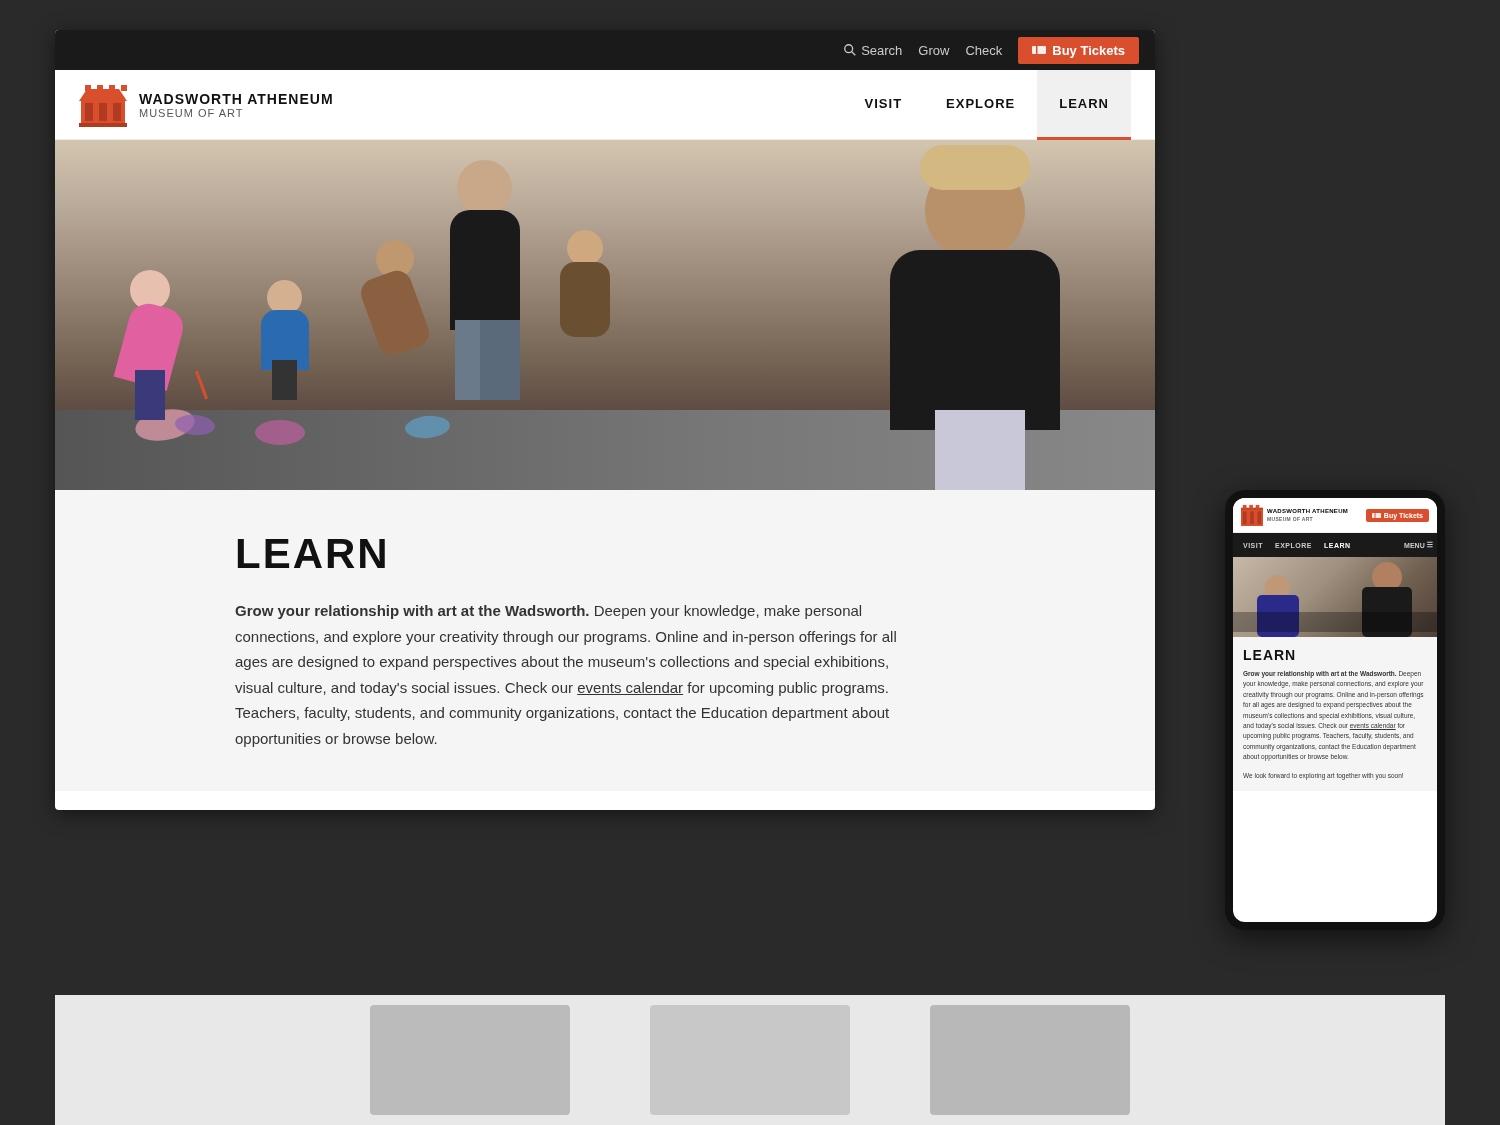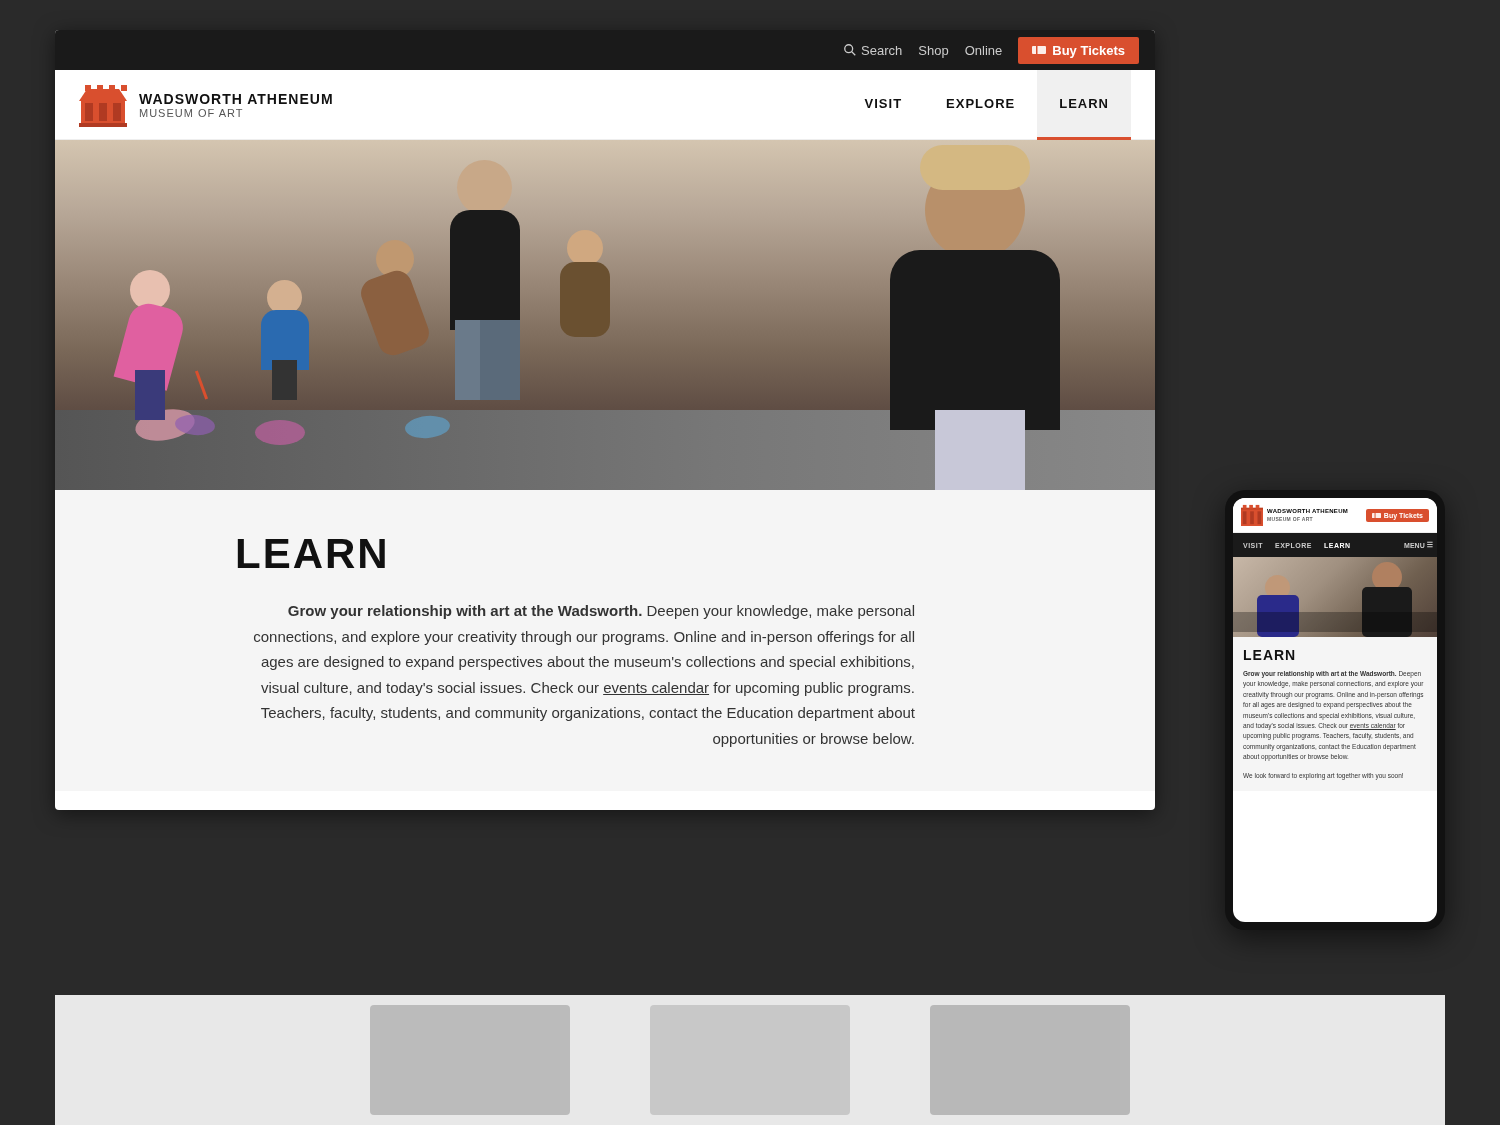--- a/index.html
+++ b/index.html
@@ -347,7 +347,7 @@
       <span>Search</span>
     </a>
     <a>
-      <span>Shop</span>
+      <span>Grow</span>
     </a>
     <a>
       <span>Online</span>

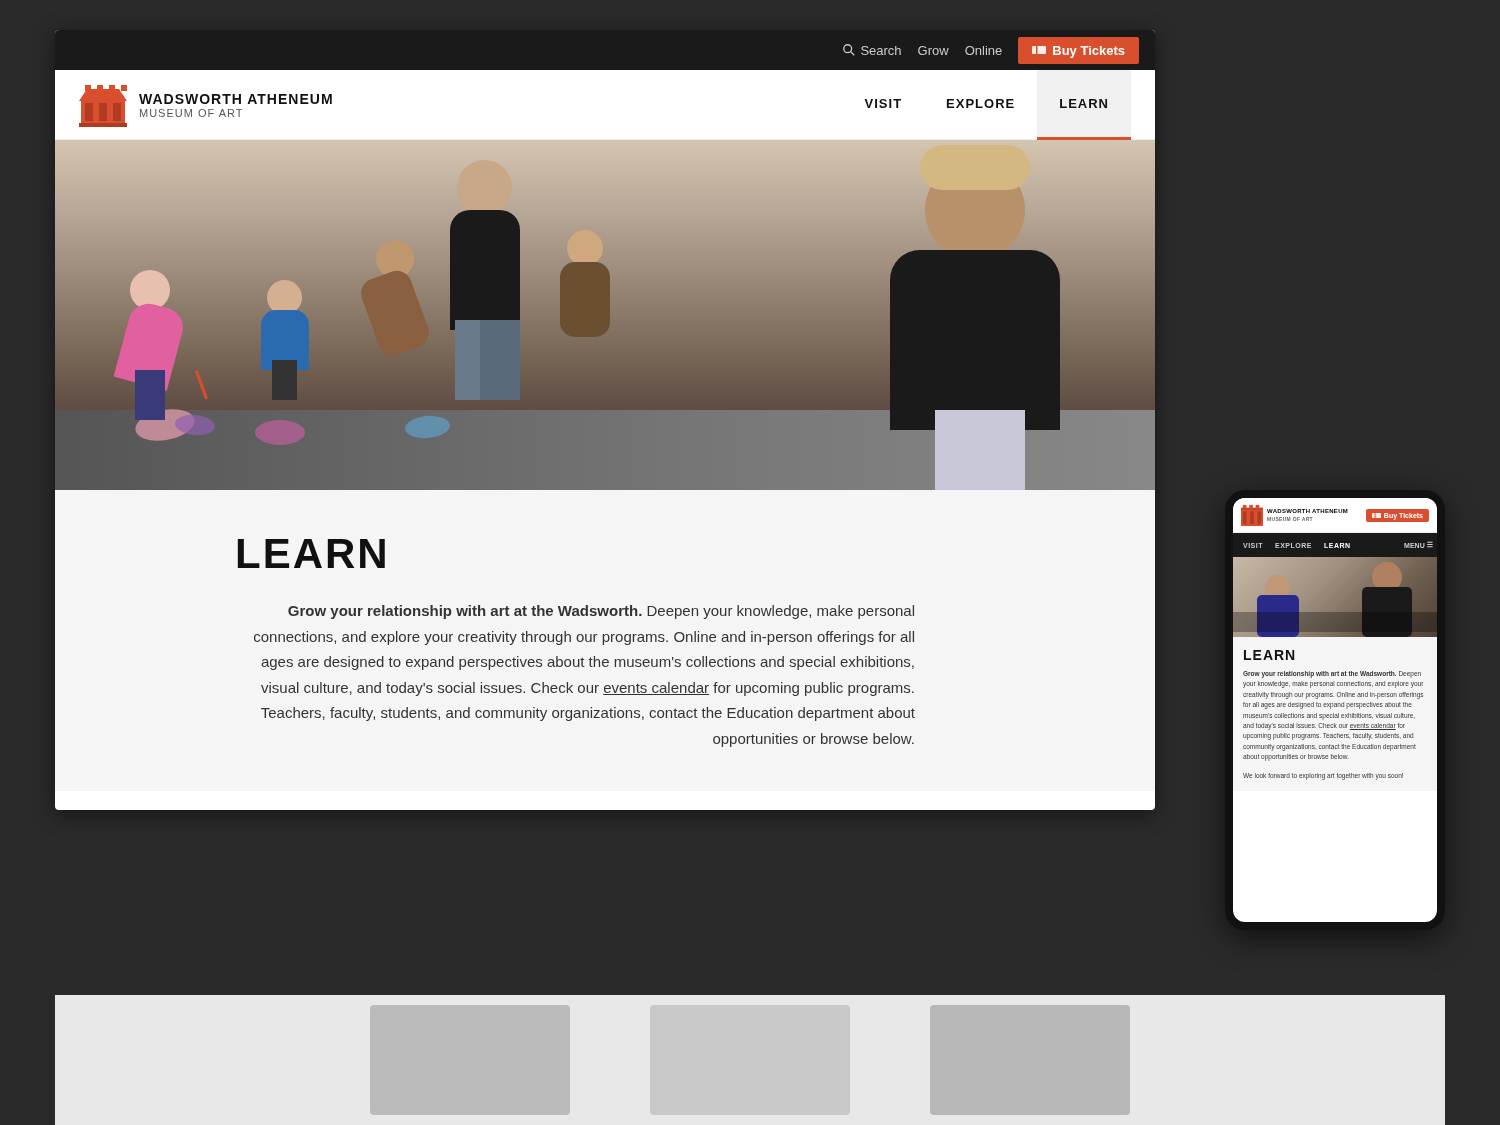--- a/index.html
+++ b/index.html
@@ -350,7 +350,7 @@
       <span>Grow</span>
     </a>
     <a>
-      <span>Online</span>
+      <span>Check</span>
     </a>
     <a class="buy-tickets-btn">
       <svg width="14" height="10" viewBox="0 0 14 10" fill="white">

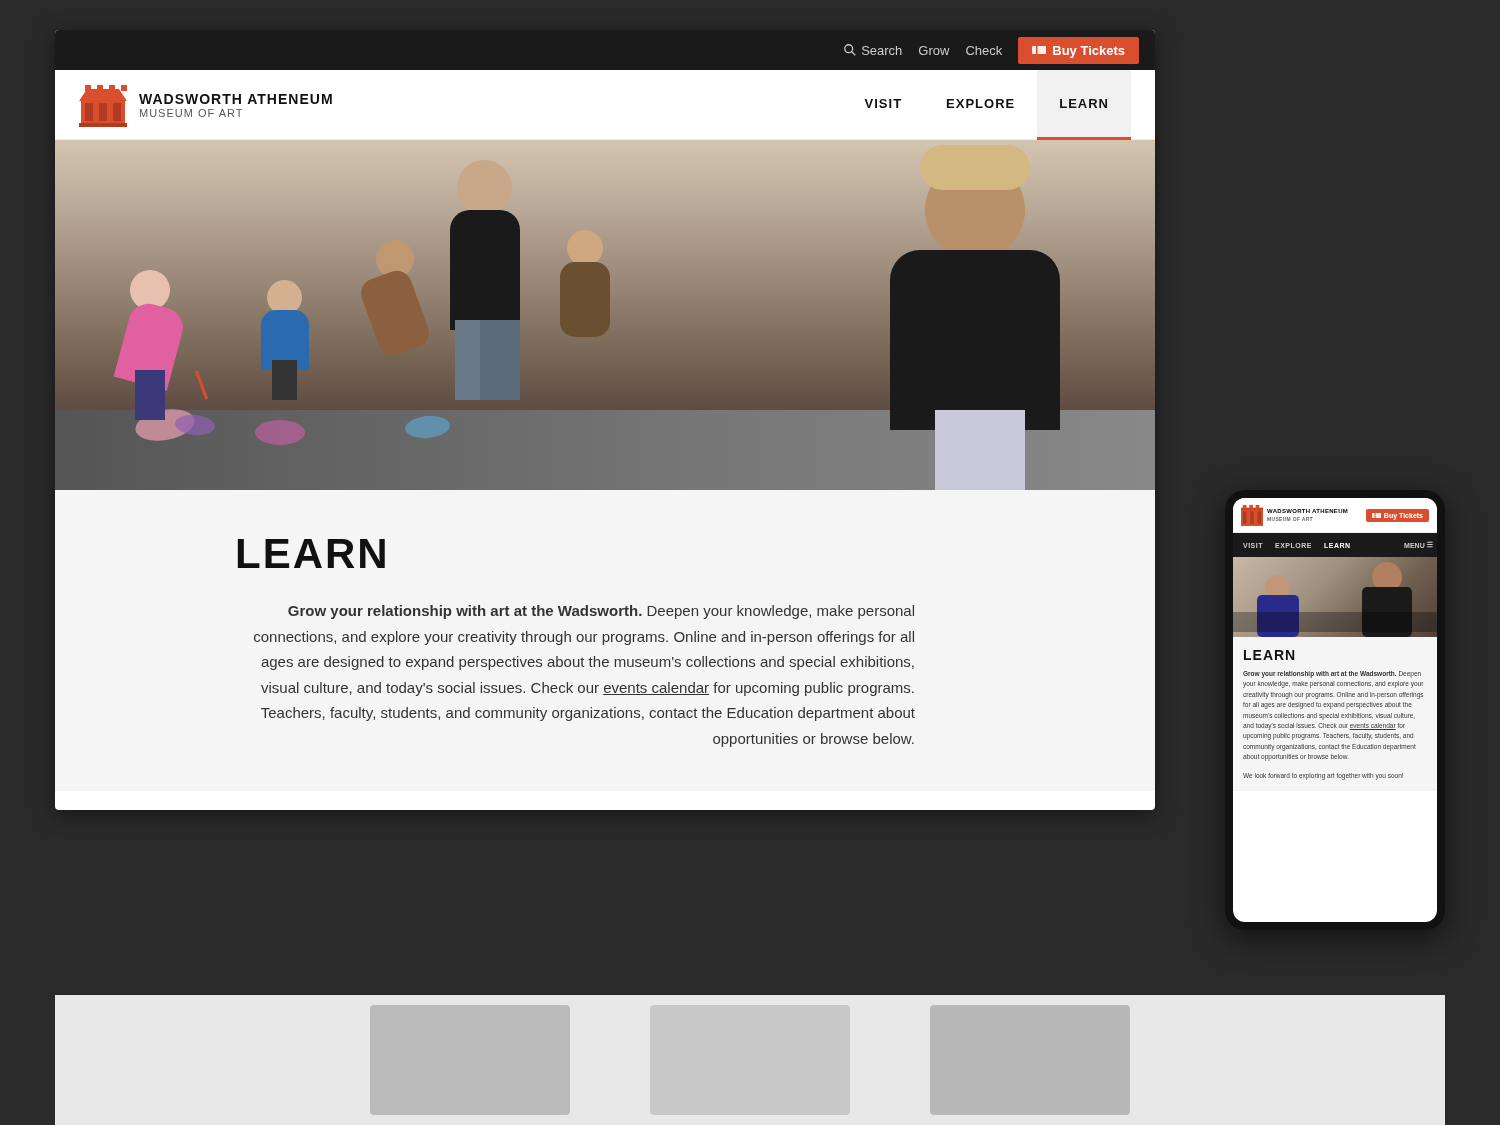--- a/index.html
+++ b/index.html
@@ -145,7 +145,6 @@
       line-height: 1.7;
       color: #333;
       max-width: 680px;
-      text-align: right;
     }
     .page-description strong {
       font-weight: bold;

